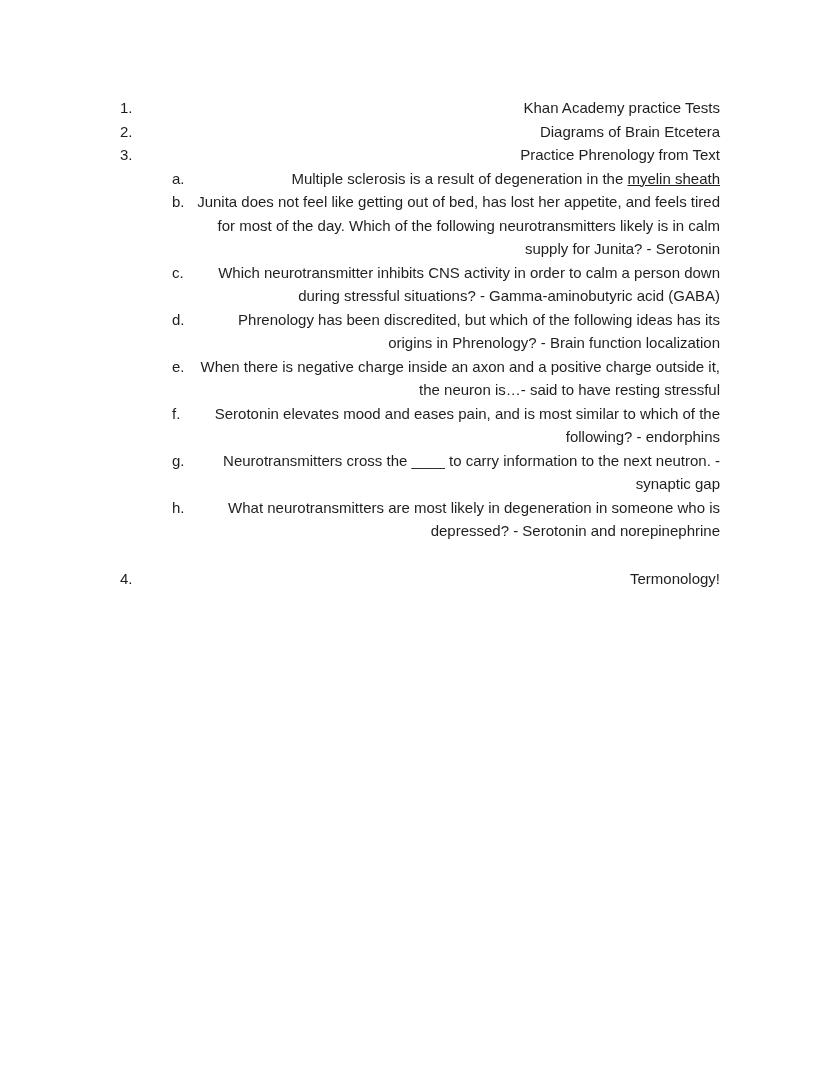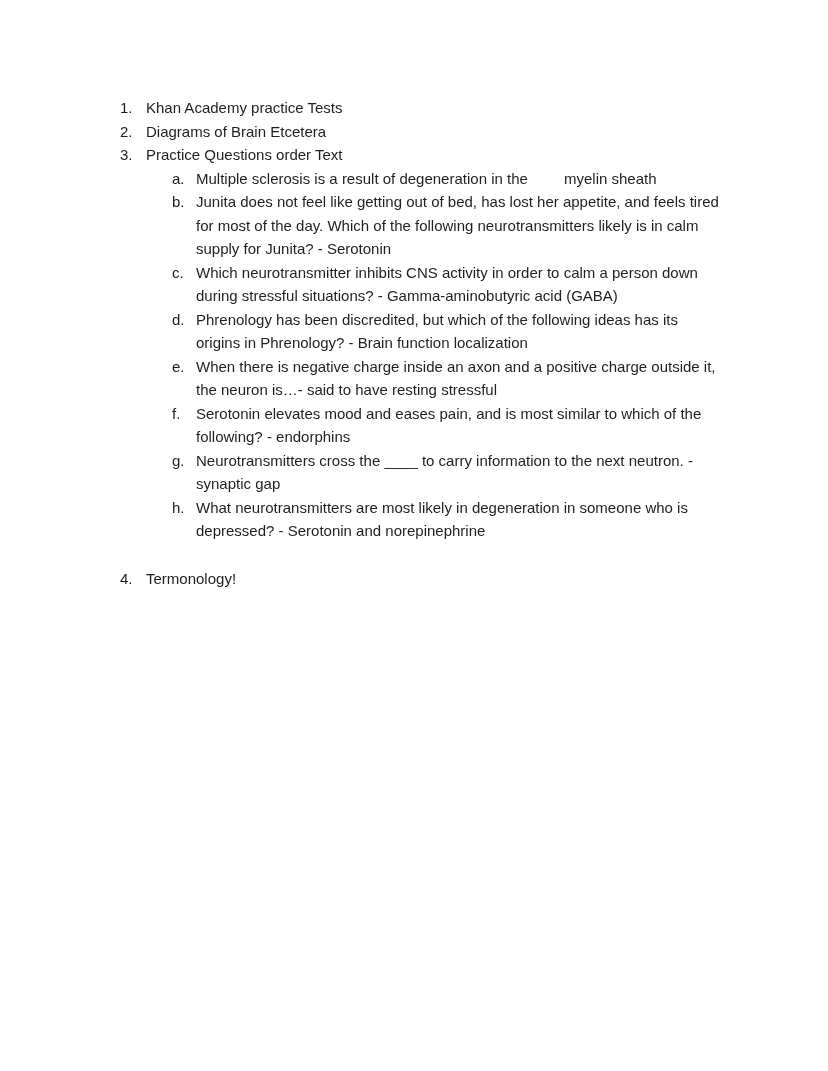--- a/index.html
+++ b/index.html
@@ -43,6 +43,7 @@
   }
   .li .text {
     flex: 1 1 auto;
+    text-align: right;
   }
   .u {
     margin-left: 32px;

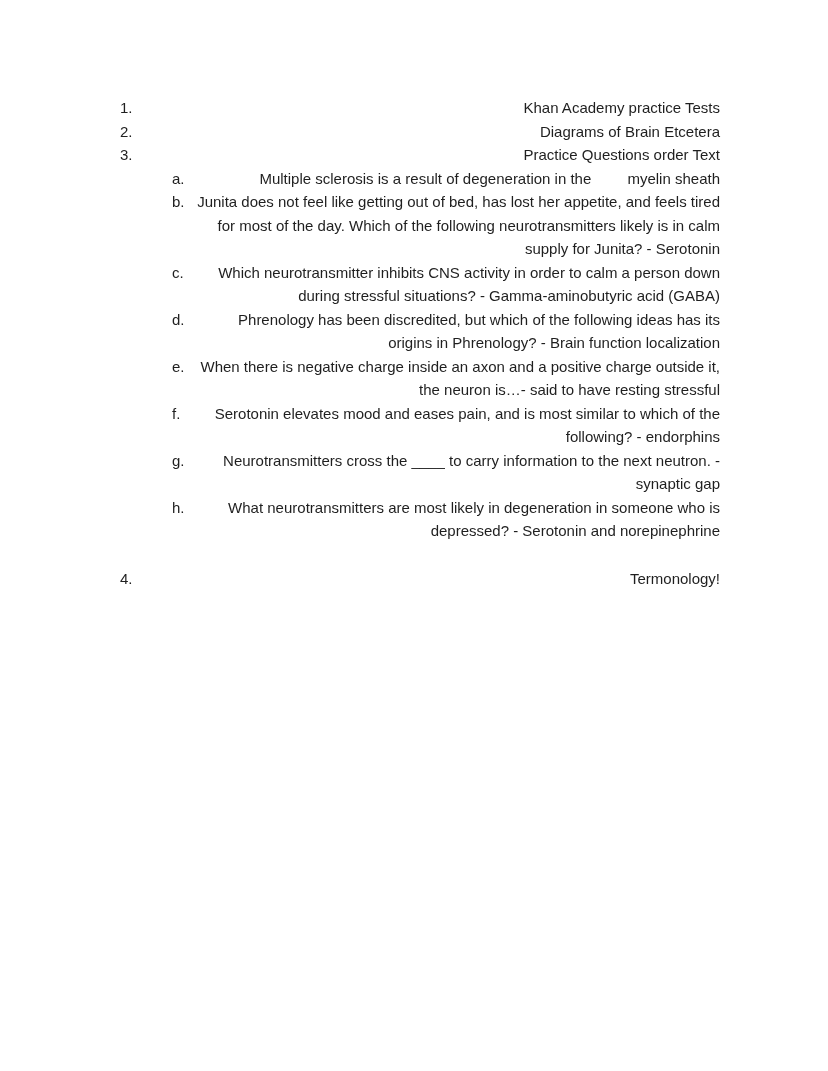--- a/index.html
+++ b/index.html
@@ -70,7 +70,7 @@
 
     <div class="li l1">
       <span class="marker">3.</span>
-      <span class="text">Practice Questions order Text</span>
+      <span class="text">Practice Phrenology from Text</span>
     </div>
 
     <div class="li l2">

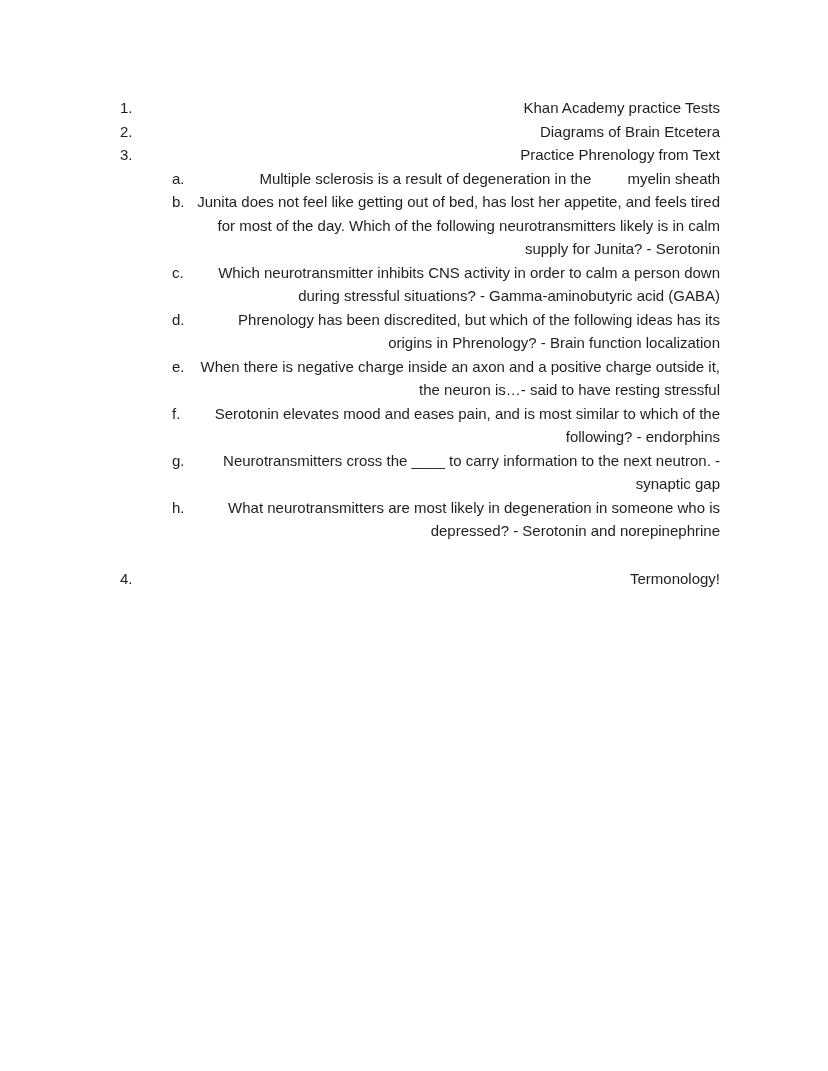--- a/index.html
+++ b/index.html
@@ -46,7 +46,7 @@
     text-align: right;
   }
   .u {
-    margin-left: 32px;
+    text-decoration: underline;
   }
   .final-item {
     margin-top: 24px;

